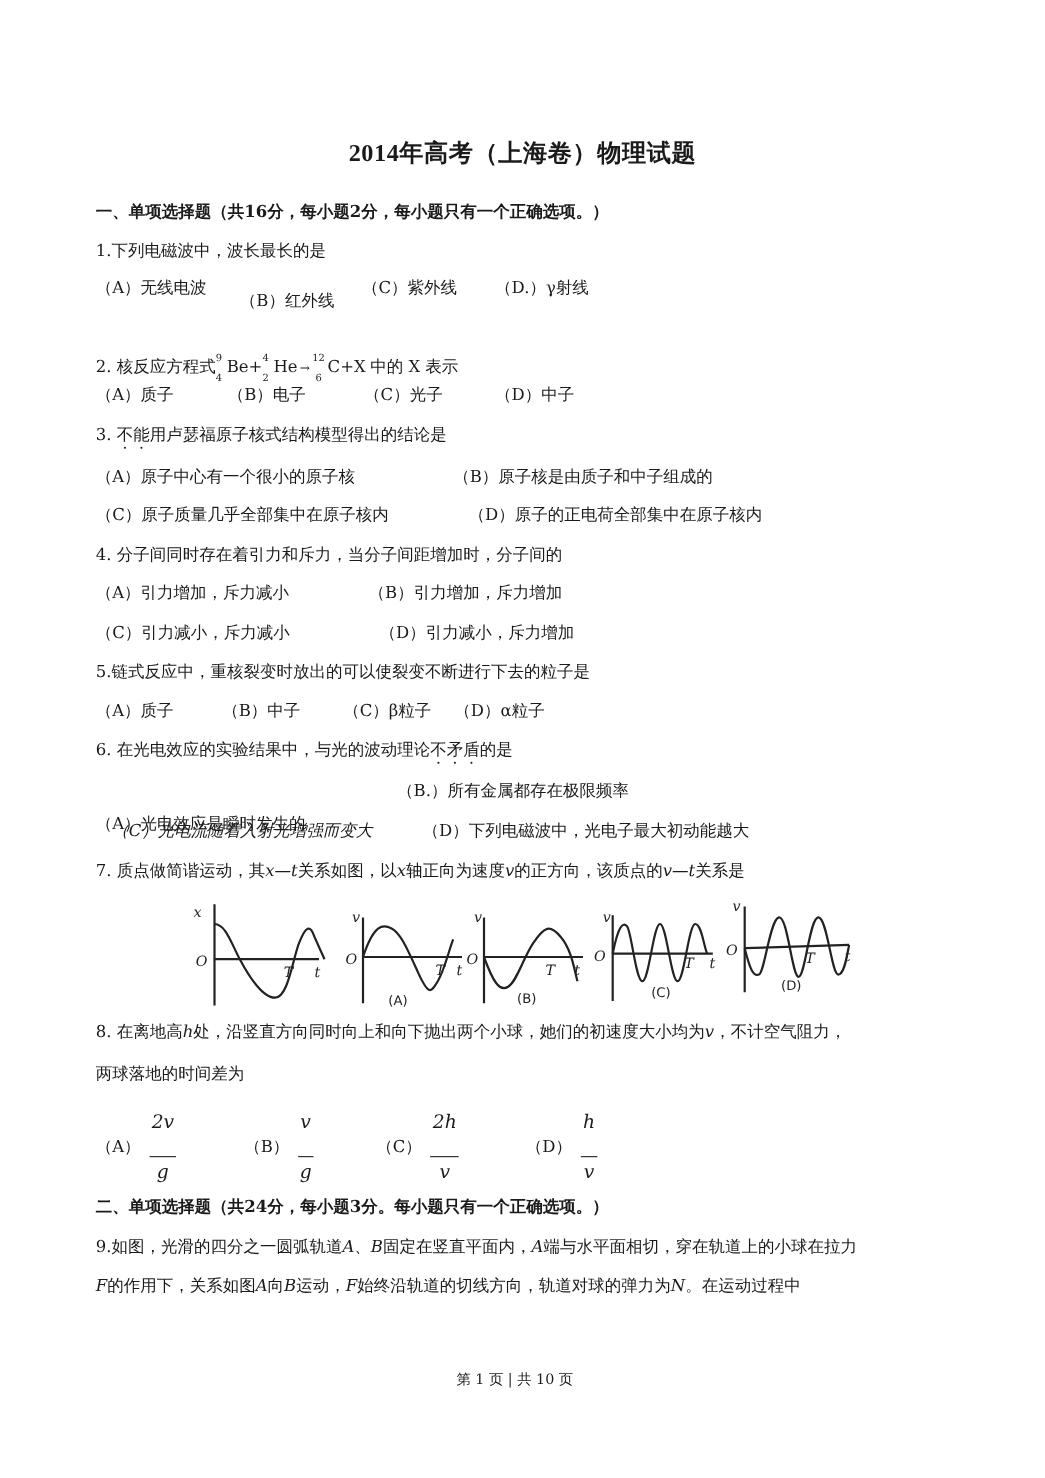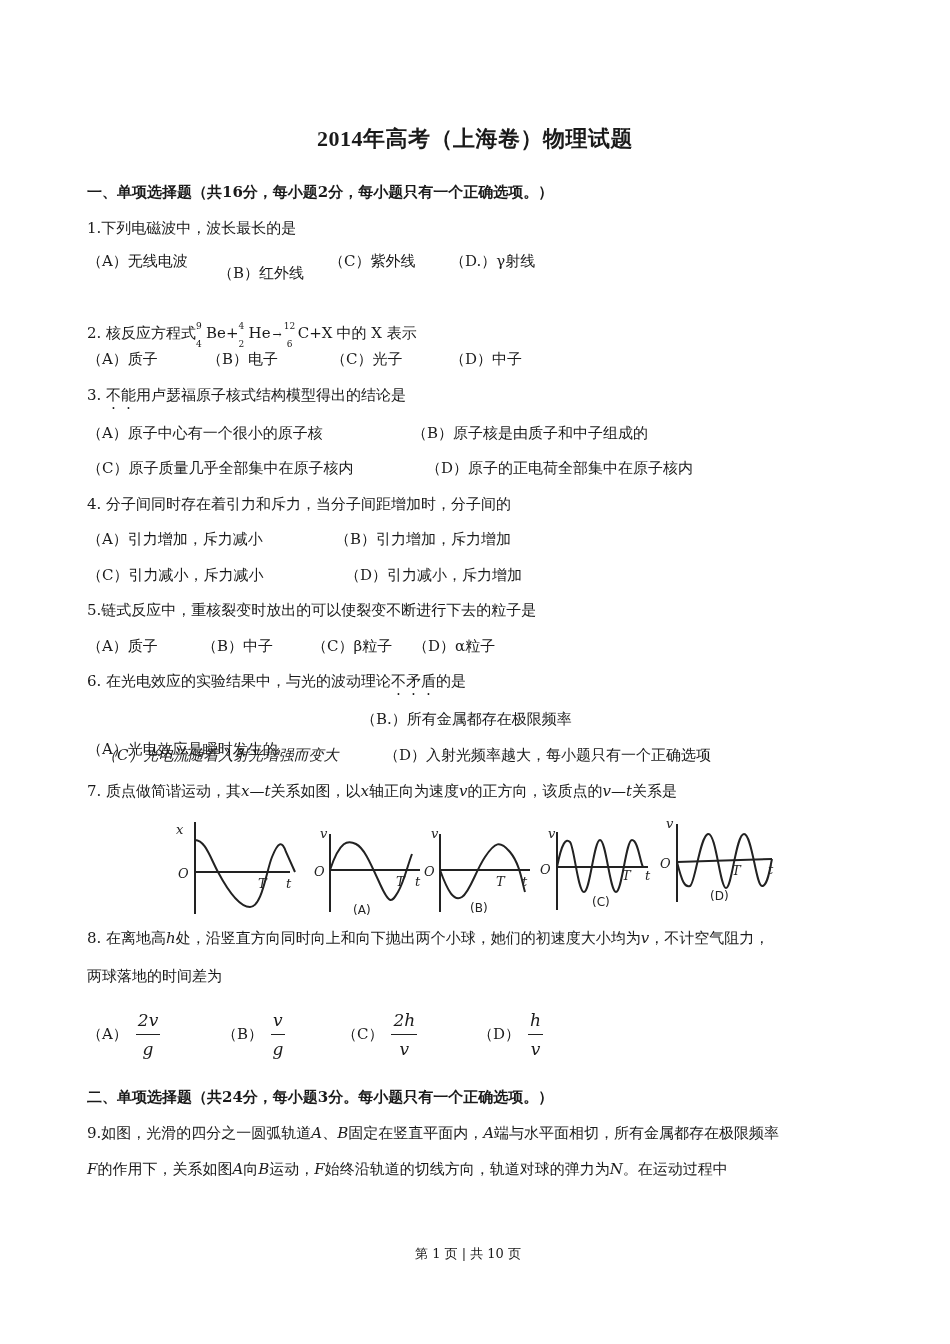--- a/index.html
+++ b/index.html
@@ -72,7 +72,7 @@
   <div class="abs opt" style="left:87px;top:710px;margin-top:30px;">（A）光电效应是瞬时发生的</div>
   <div class="abs opt" style="left:361px;top:710px;">（B.）所有金属都存在极限频率</div>
   <div class="abs opt" style="left:102px;top:746px;font-style:italic;">（C）光电流随着入射光增强而变大</div>
-  <div class="abs opt" style="left:384px;top:746px;">（D）入射光频率越大，每小题只有一个正确选项</div>
+  <div class="abs opt" style="left:384px;top:746px;">（D）下列电磁波中，光电子最大初动能越大</div>
 
   <div class="abs q" style="left:87px;top:782px;">
     <span>7. 质点做简谐运动，其</span><i class="var">x—t</i><span>关系如图，以</span><i class="var">x</i><span>轴正向为速度</span><i class="var">v</i><span>的正方向，该质点的</span><i class="var">v—t</i><span>关系是</span>

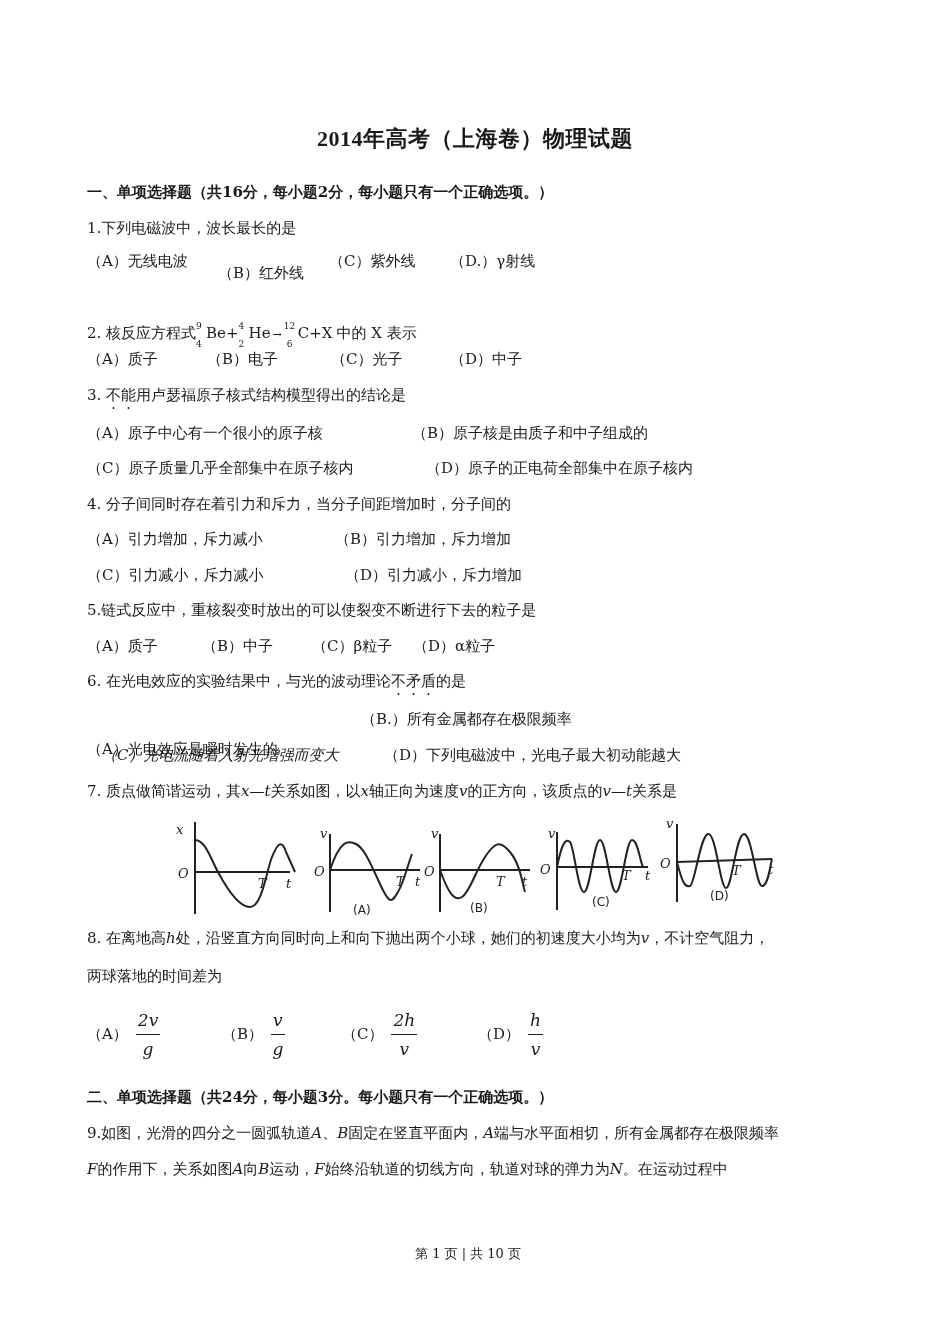--- a/index.html
+++ b/index.html
@@ -18,7 +18,7 @@
   .nuc .up { position:absolute; top:-6px; left:0; }
   .nuc .dn { position:absolute; top:12px; left:0; }
   .frac { display:inline-flex; flex-direction:column; align-items:center; vertical-align:middle; margin-left:8px; font-style:italic; font-size:17px; }
-  .frac .num { border-bottom:1.5px solid #222; padding:0 2px 4px 2px; }
+  .frac .num { border-bottom:1.5px solid #222; padding:0 2px 21px 2px; }
   .frac .den { padding-top:4px; }
   .graph { position:absolute; }
   .footer { left:0; width:936px; top:1245px; text-align:center; font-size:13px; }

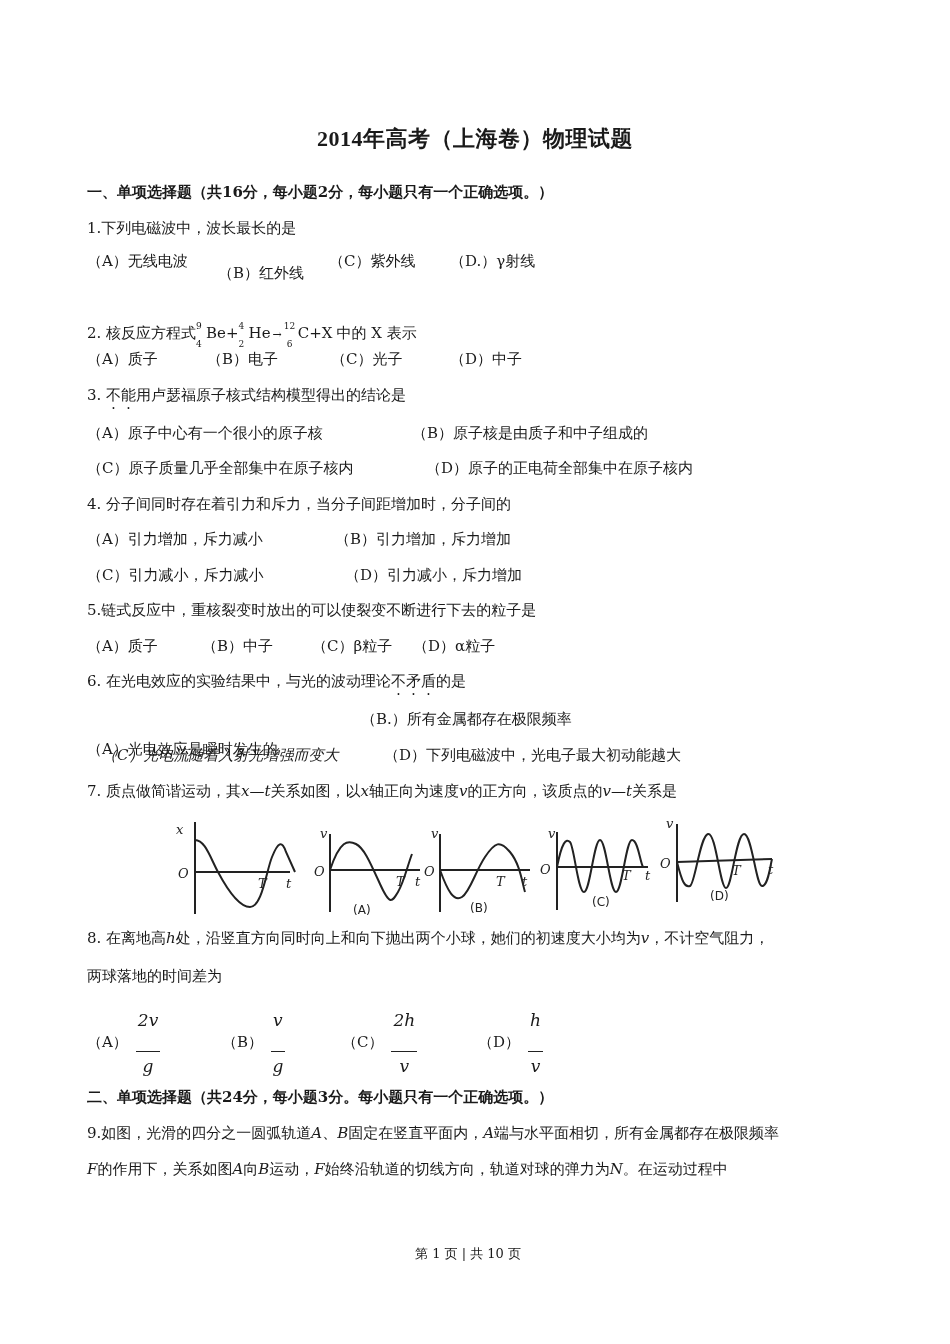--- a/index.html
+++ b/index.html
@@ -168,7 +168,7 @@
   <div class="abs sec" style="left:87px;top:1088px;">二、单项选择题（共24分，每小题3分。每小题只有一个正确选项。）</div>
 
   <div class="abs q" style="left:87px;top:1124px;">
-    <span>9.如图，光滑的四分之一圆弧轨道</span><i class="var">A</i><span>、</span><i class="var">B</i><span>固定在竖直平面内，</span><i class="var">A</i><span>端与水平面相切，所有金属都存在极限频率</span>
+    <span>9.如图，光滑的四分之一圆弧轨道</span><i class="var">A</i><span>、</span><i class="var">B</i><span>固定在竖直平面内，</span><i class="var">A</i><span>端与水平面相切，穿在轨道上的小球在拉力</span>
   </div>
   <div class="abs q" style="left:87px;top:1160px;">
     <i class="var">F</i><span>的作用下，关系如图</span><i class="var">A</i><span>向</span><i class="var">B</i><span>运动，</span><i class="var">F</i><span>始终沿轨道的切线方向，轨道对球的弹力为</span><i class="var">N</i><span>。在运动过程中</span>

